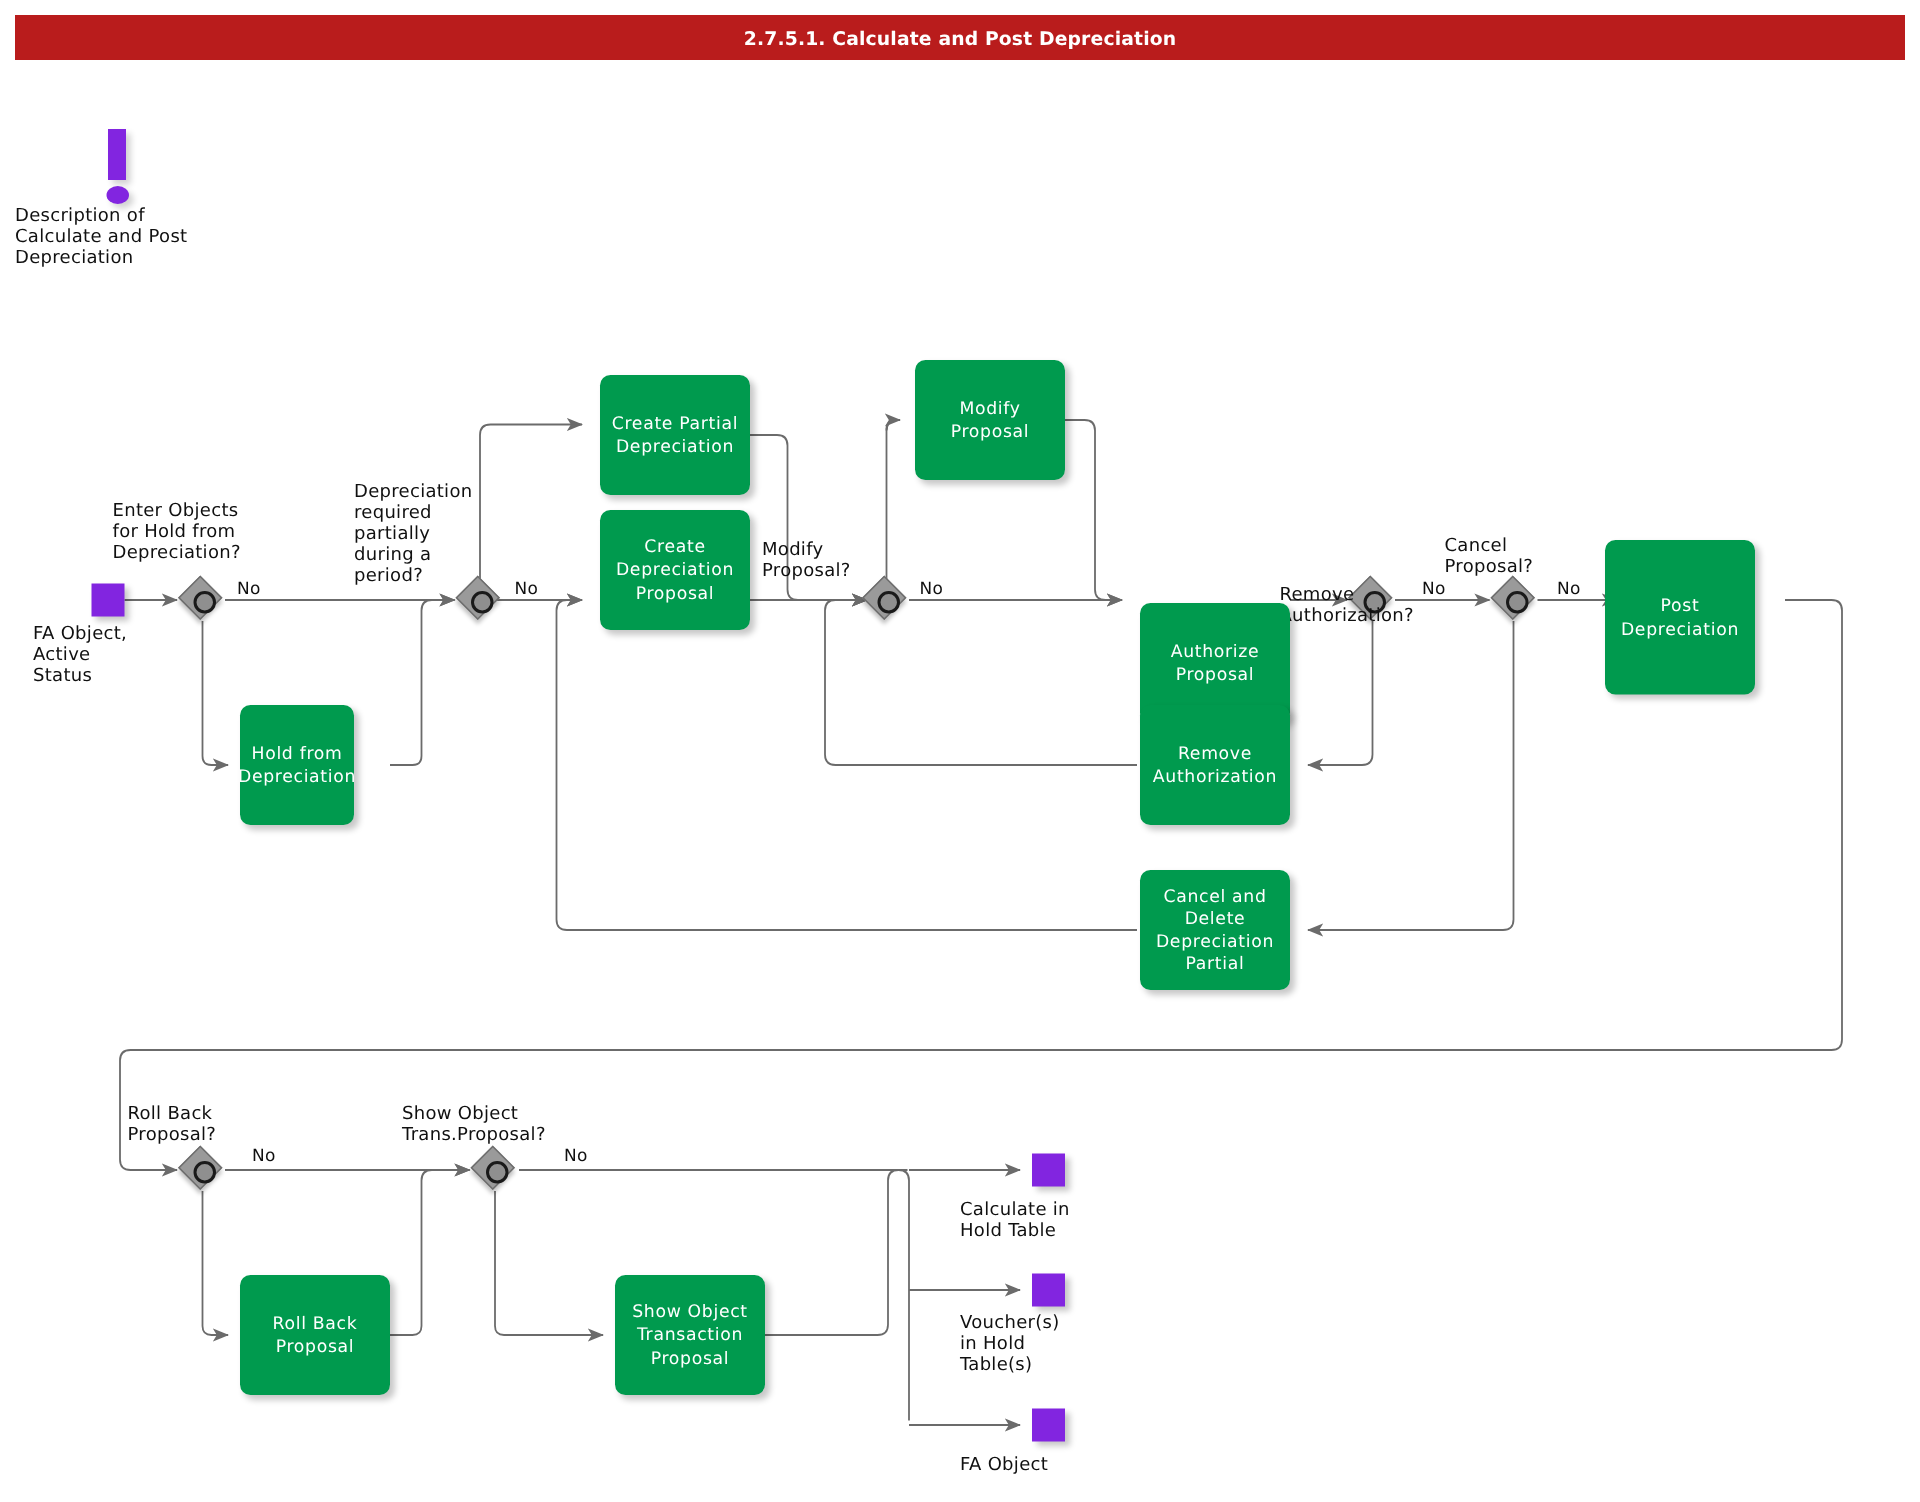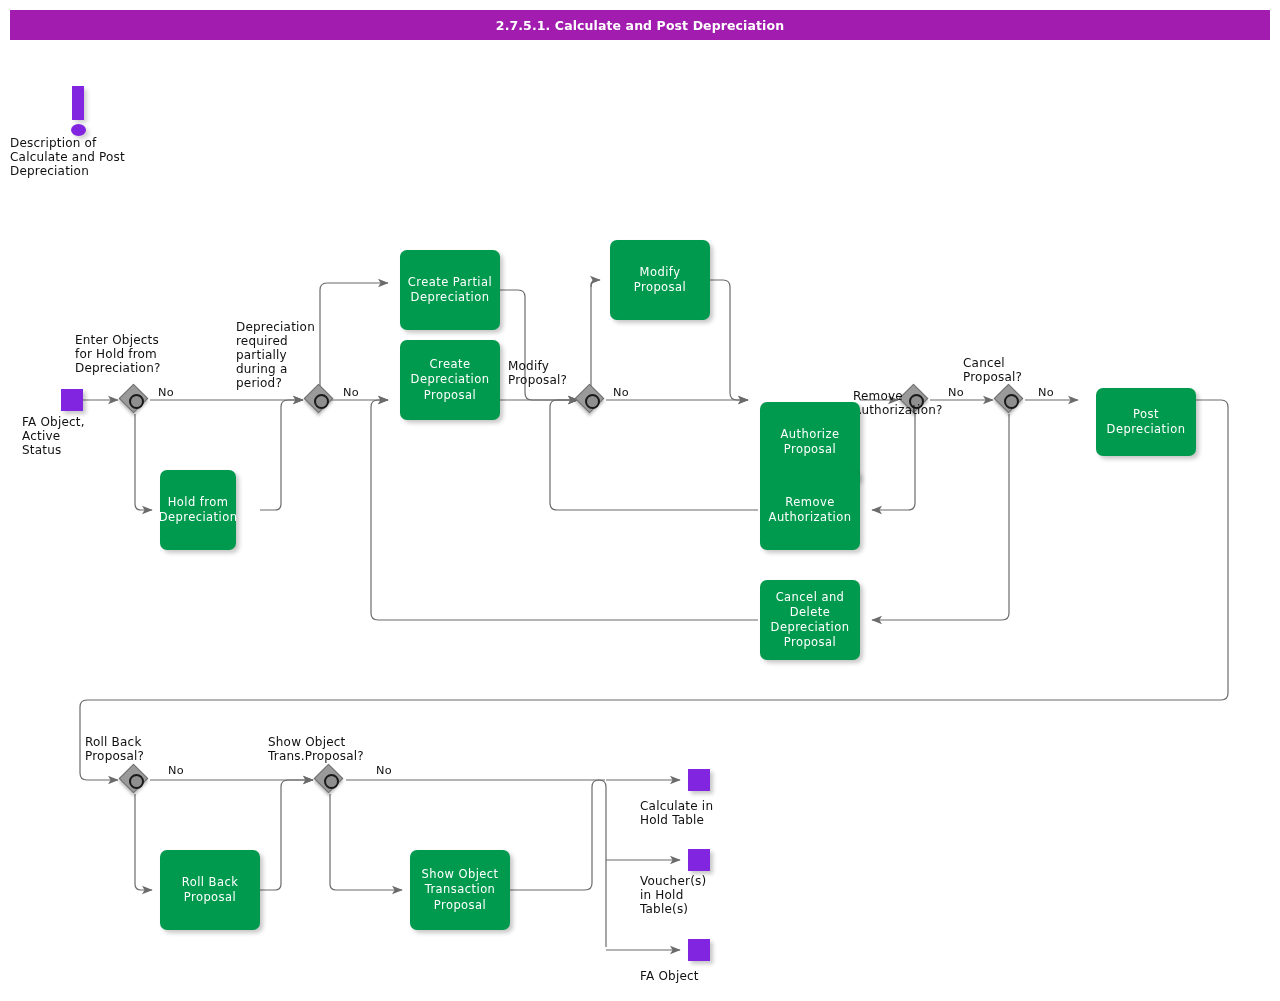--- a/index.html
+++ b/index.html
@@ -8,7 +8,7 @@
 
   .titlebar{
     position:absolute;left:10px;top:10px;width:1260px;height:30px;
-    background:#a21caf;color:#ffffff;
+    background:#b91c1c;color:#ffffff;
     font-size:12.5px;font-weight:bold;
     display:flex;align-items:center;justify-content:center;
     letter-spacing:.1px;

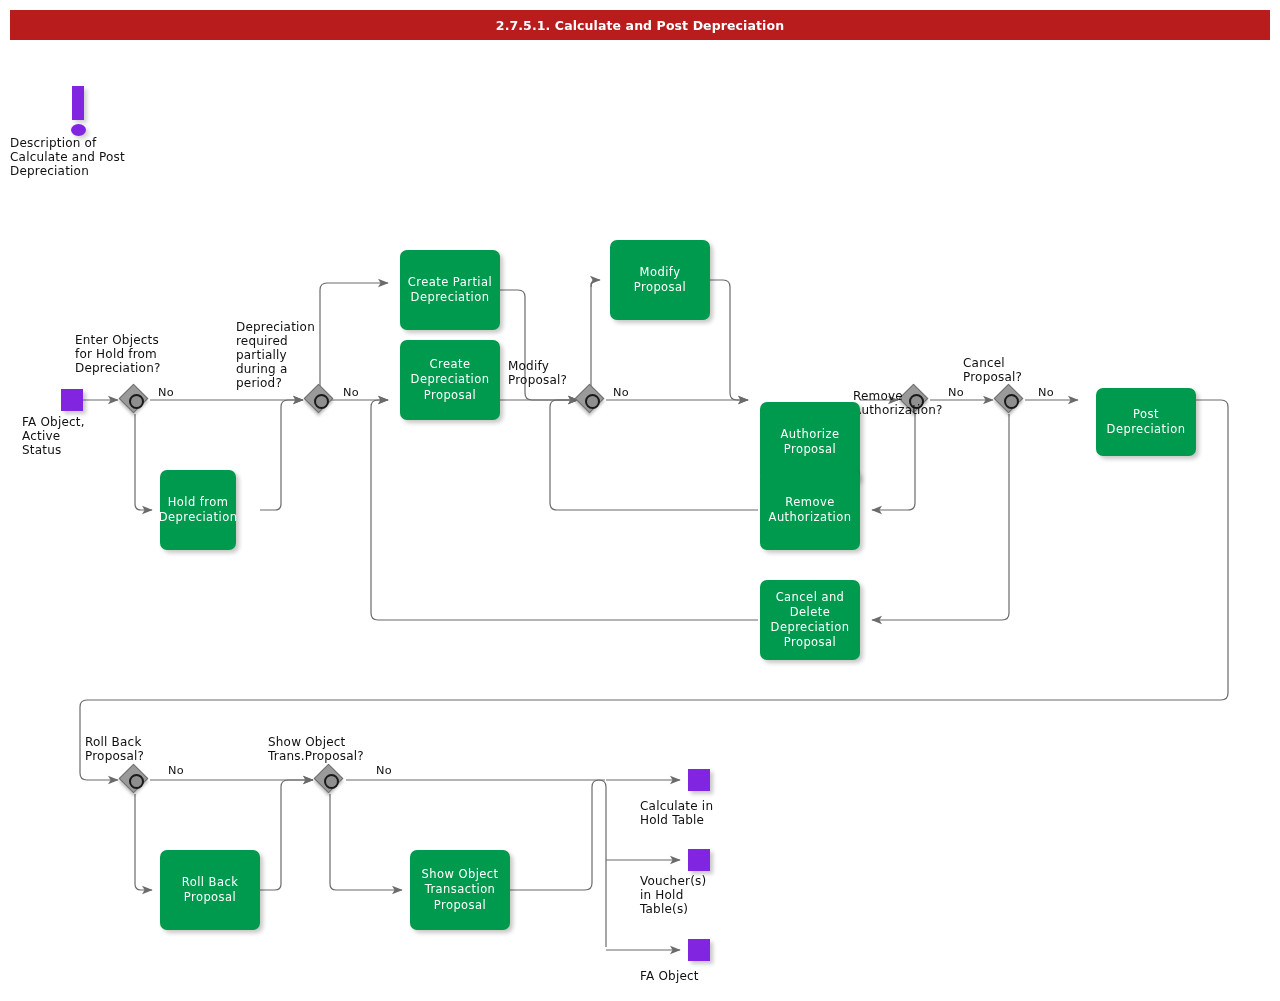--- a/index.html
+++ b/index.html
@@ -224,7 +224,7 @@
 Depreciation
 Proposal</div>
 
-  <div class="task node" style="left:1096px;top:360px;width:100px;height:68px;margin-top:28px;">Post
+  <div class="task node" style="left:1070px;top:360px;width:100px;height:103px;">Post
 Depreciation</div>
 
   <div class="task node" style="left:160px;top:850px;width:100px;height:80px;">Roll Back

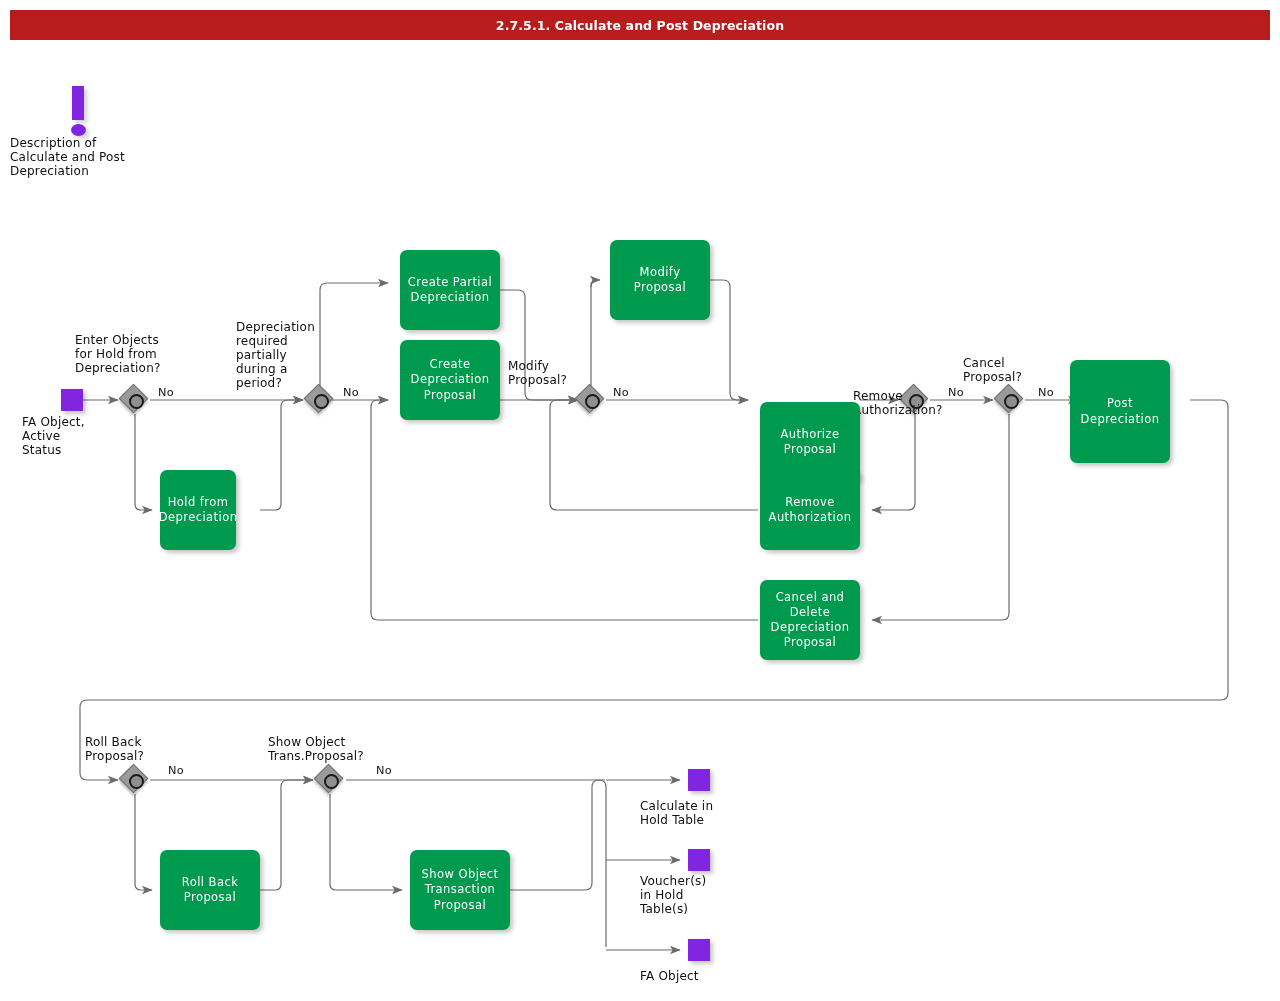--- a/index.html
+++ b/index.html
@@ -222,7 +222,7 @@
   <div class="task node" style="left:760px;top:580px;width:100px;height:80px;">Cancel and
 Delete
 Depreciation
-Proposal</div>
+Partial</div>
 
   <div class="task node" style="left:1070px;top:360px;width:100px;height:103px;">Post
 Depreciation</div>

